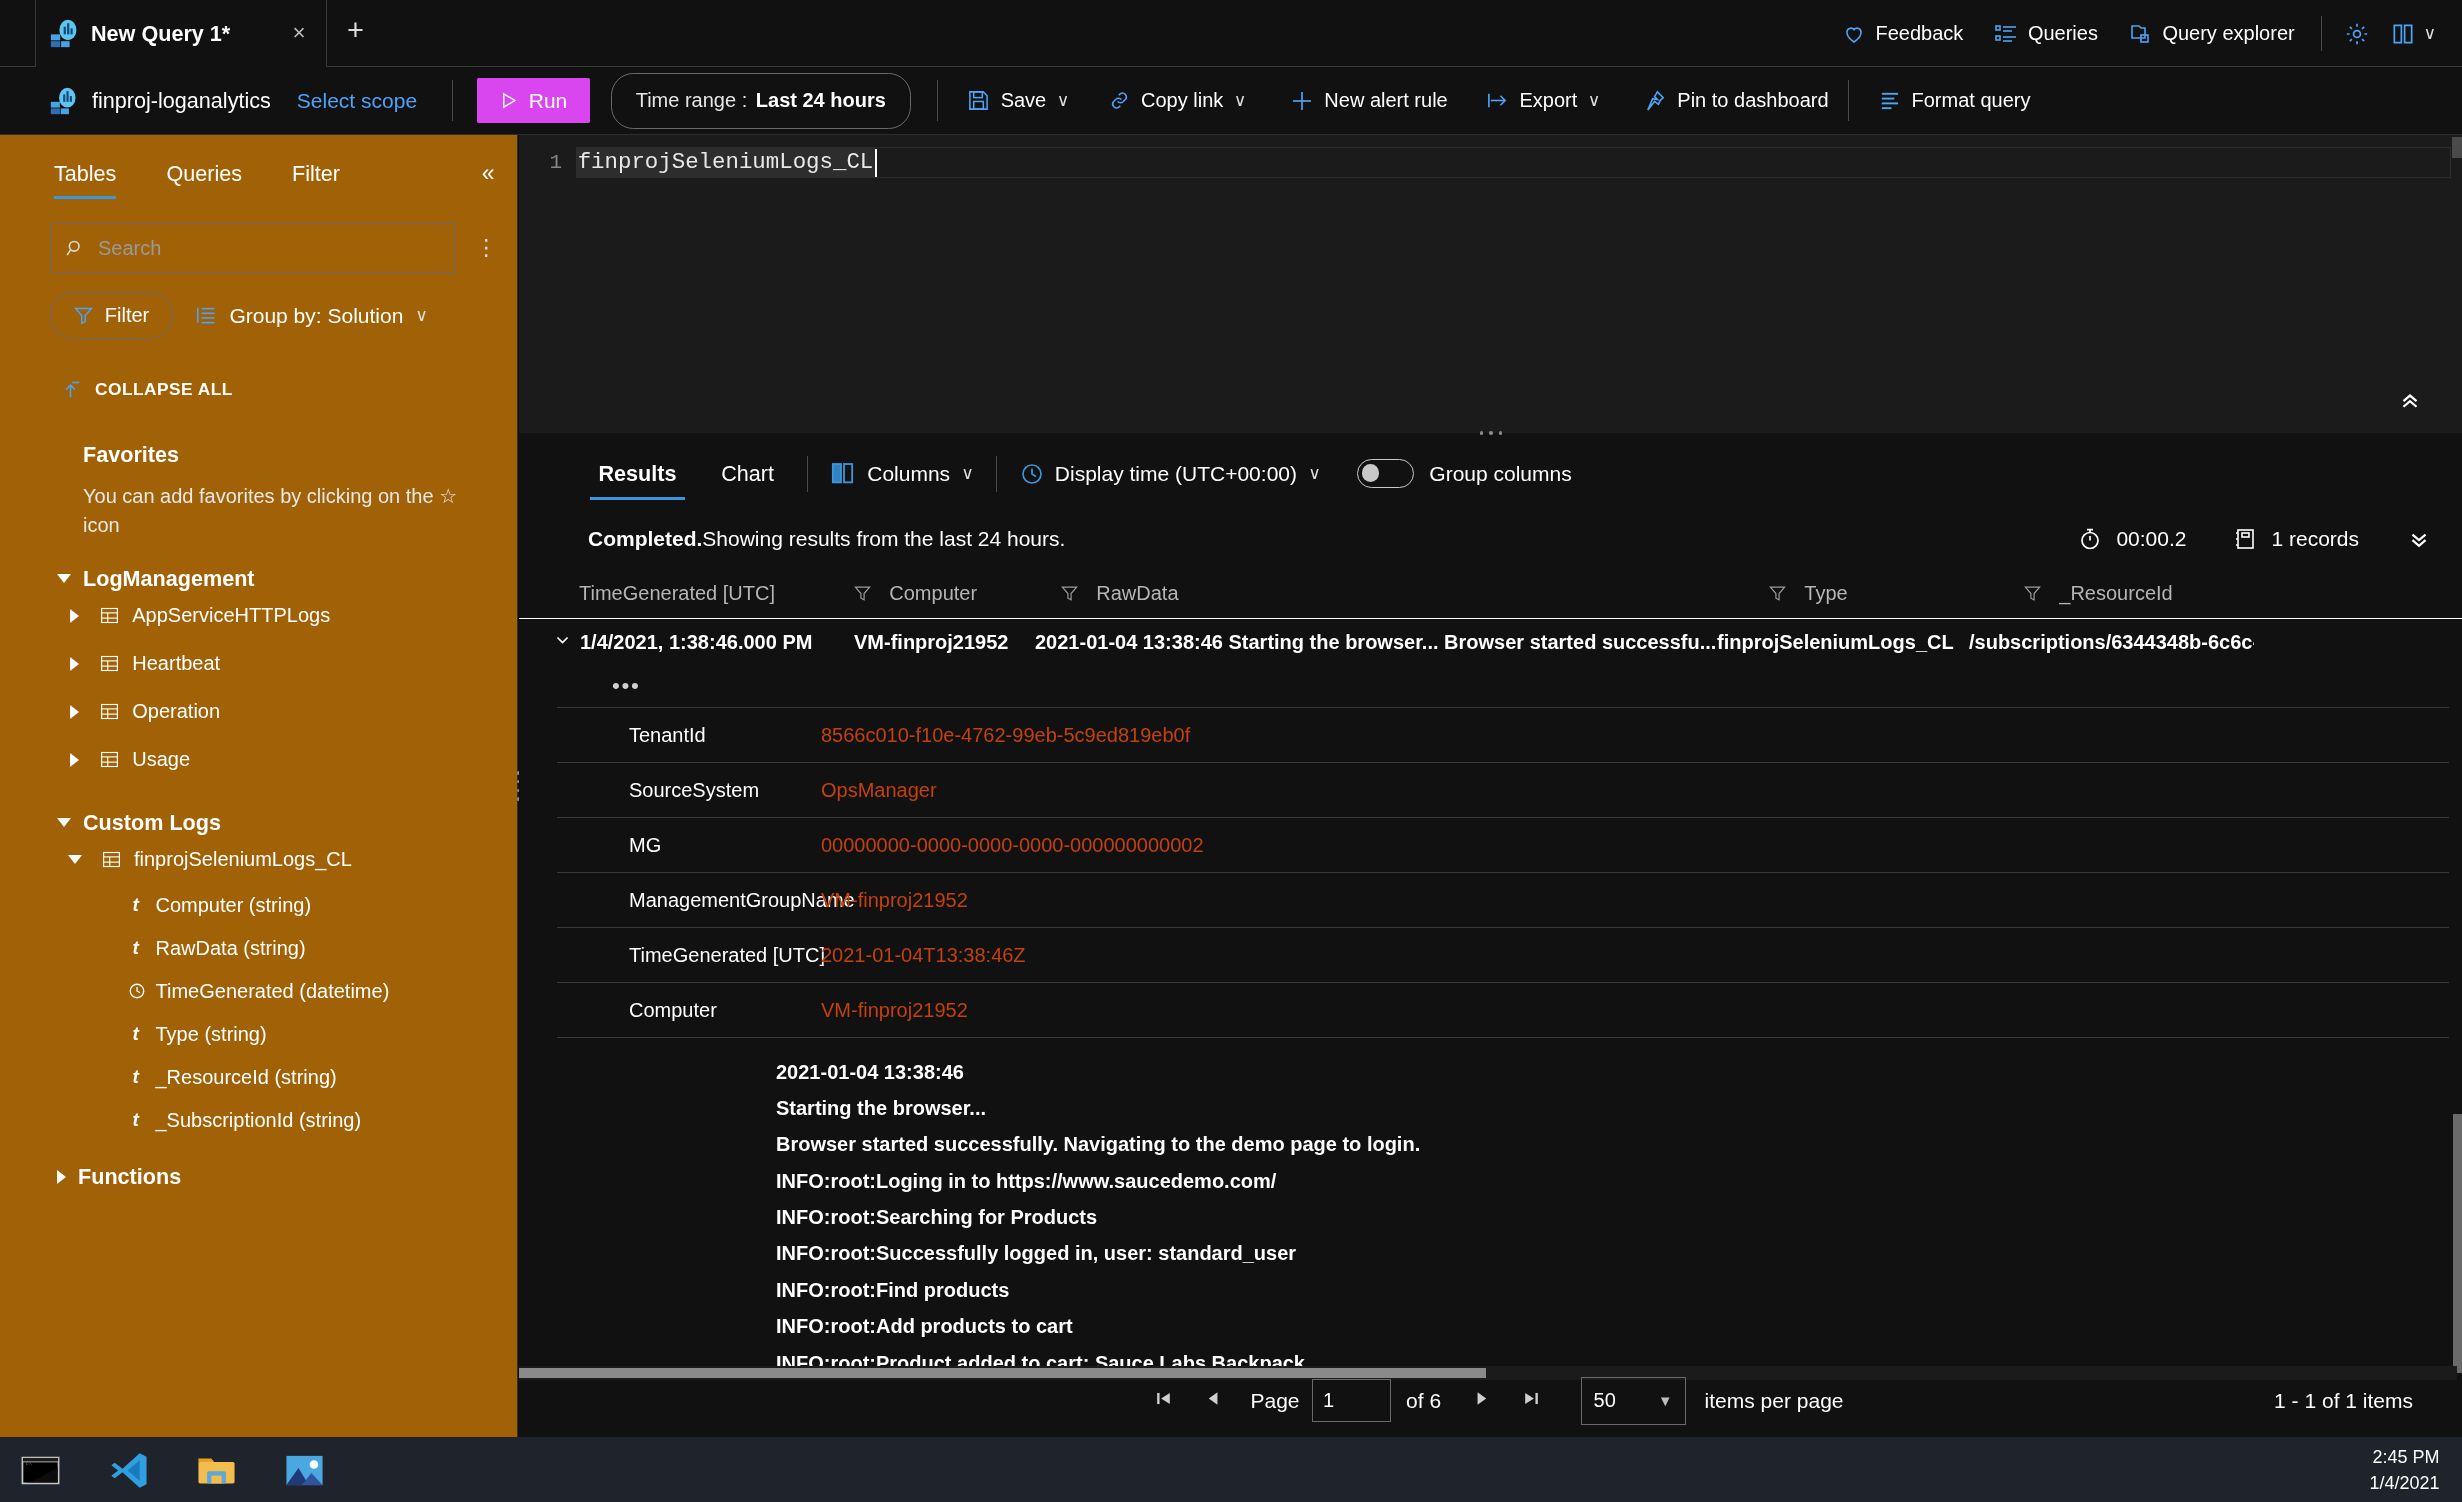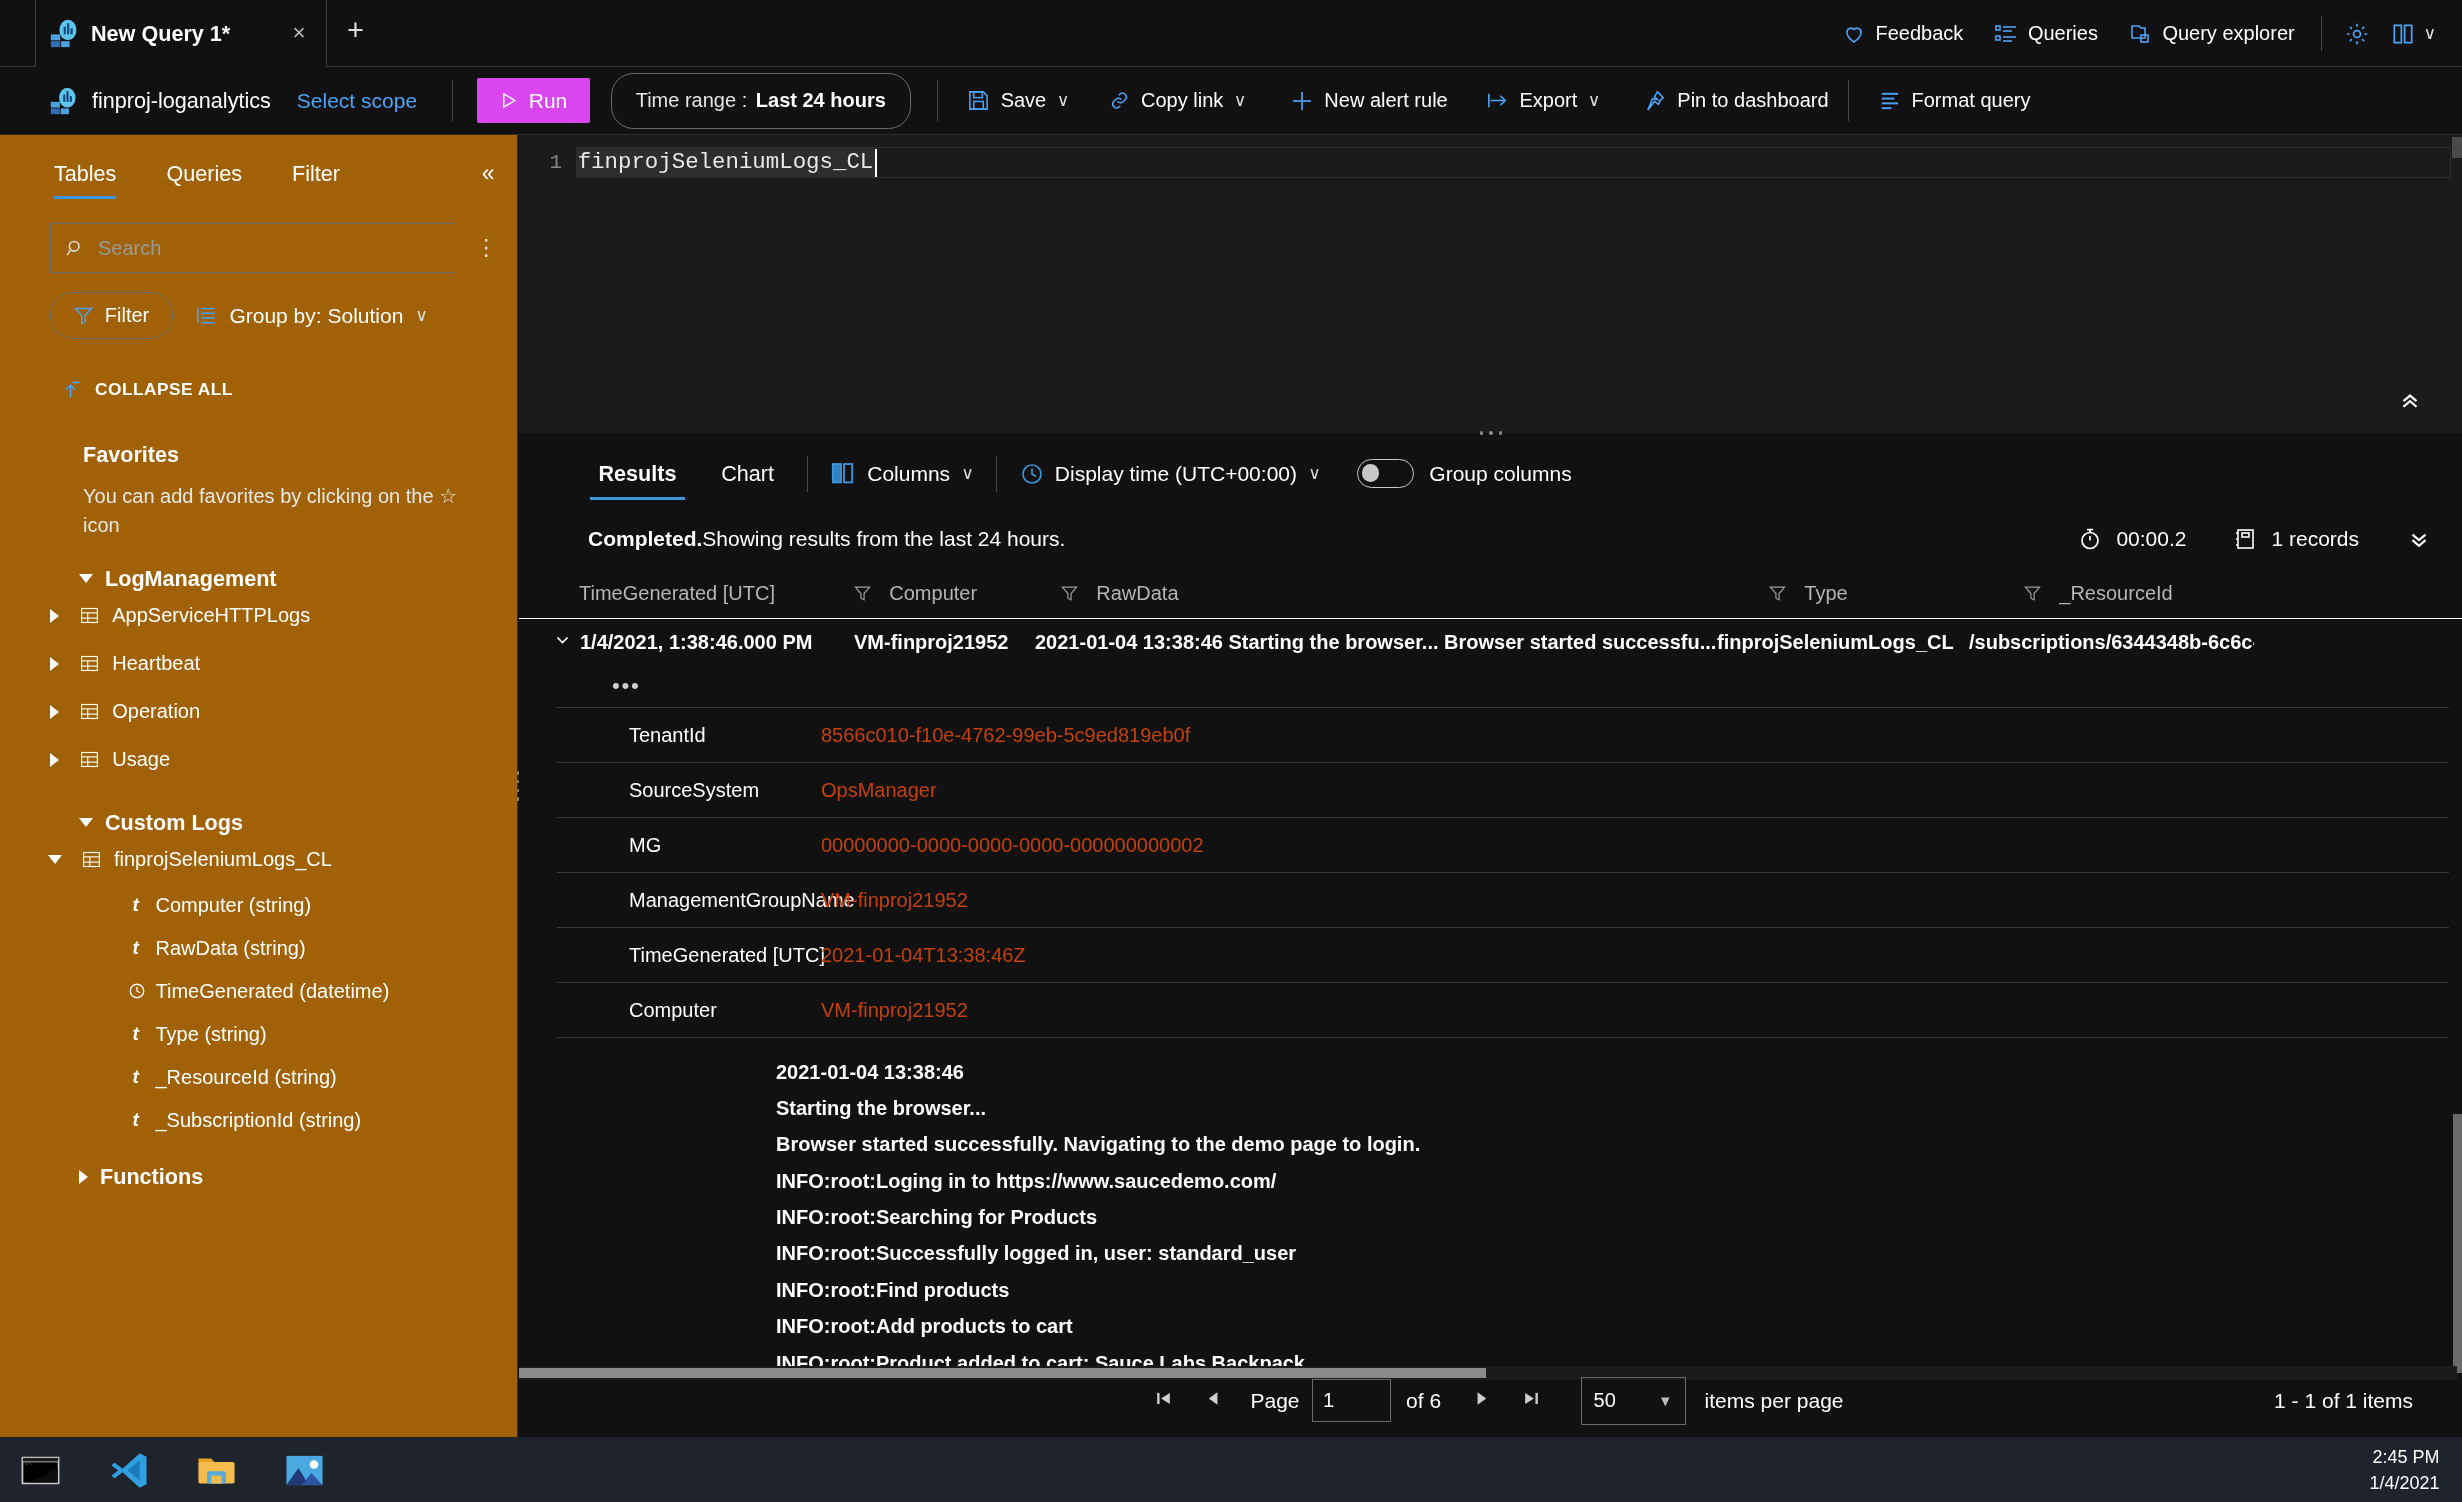--- a/index.html
+++ b/index.html
@@ -121,7 +121,7 @@
   .tree-section-title { font-size: 21.6px; font-weight: bold; padding-left: 83px; margin-top: 15.5px; }
   .tree-hint { font-size: 20px; color: #e8e8e8; padding: 14px 35px 0 83px; line-height: 1.45; }
   .tree-group {
-    display: flex; align-items: center; gap: 12px; padding-left: 79px; margin-top: 26px;
+    display: flex; align-items: center; gap: 12px; padding-left: 57px; margin-top: 26px;
     font-size: 21.6px; font-weight: bold; cursor: pointer;
   }
   .tri { width: 0; height: 0; flex: 0 0 auto; }

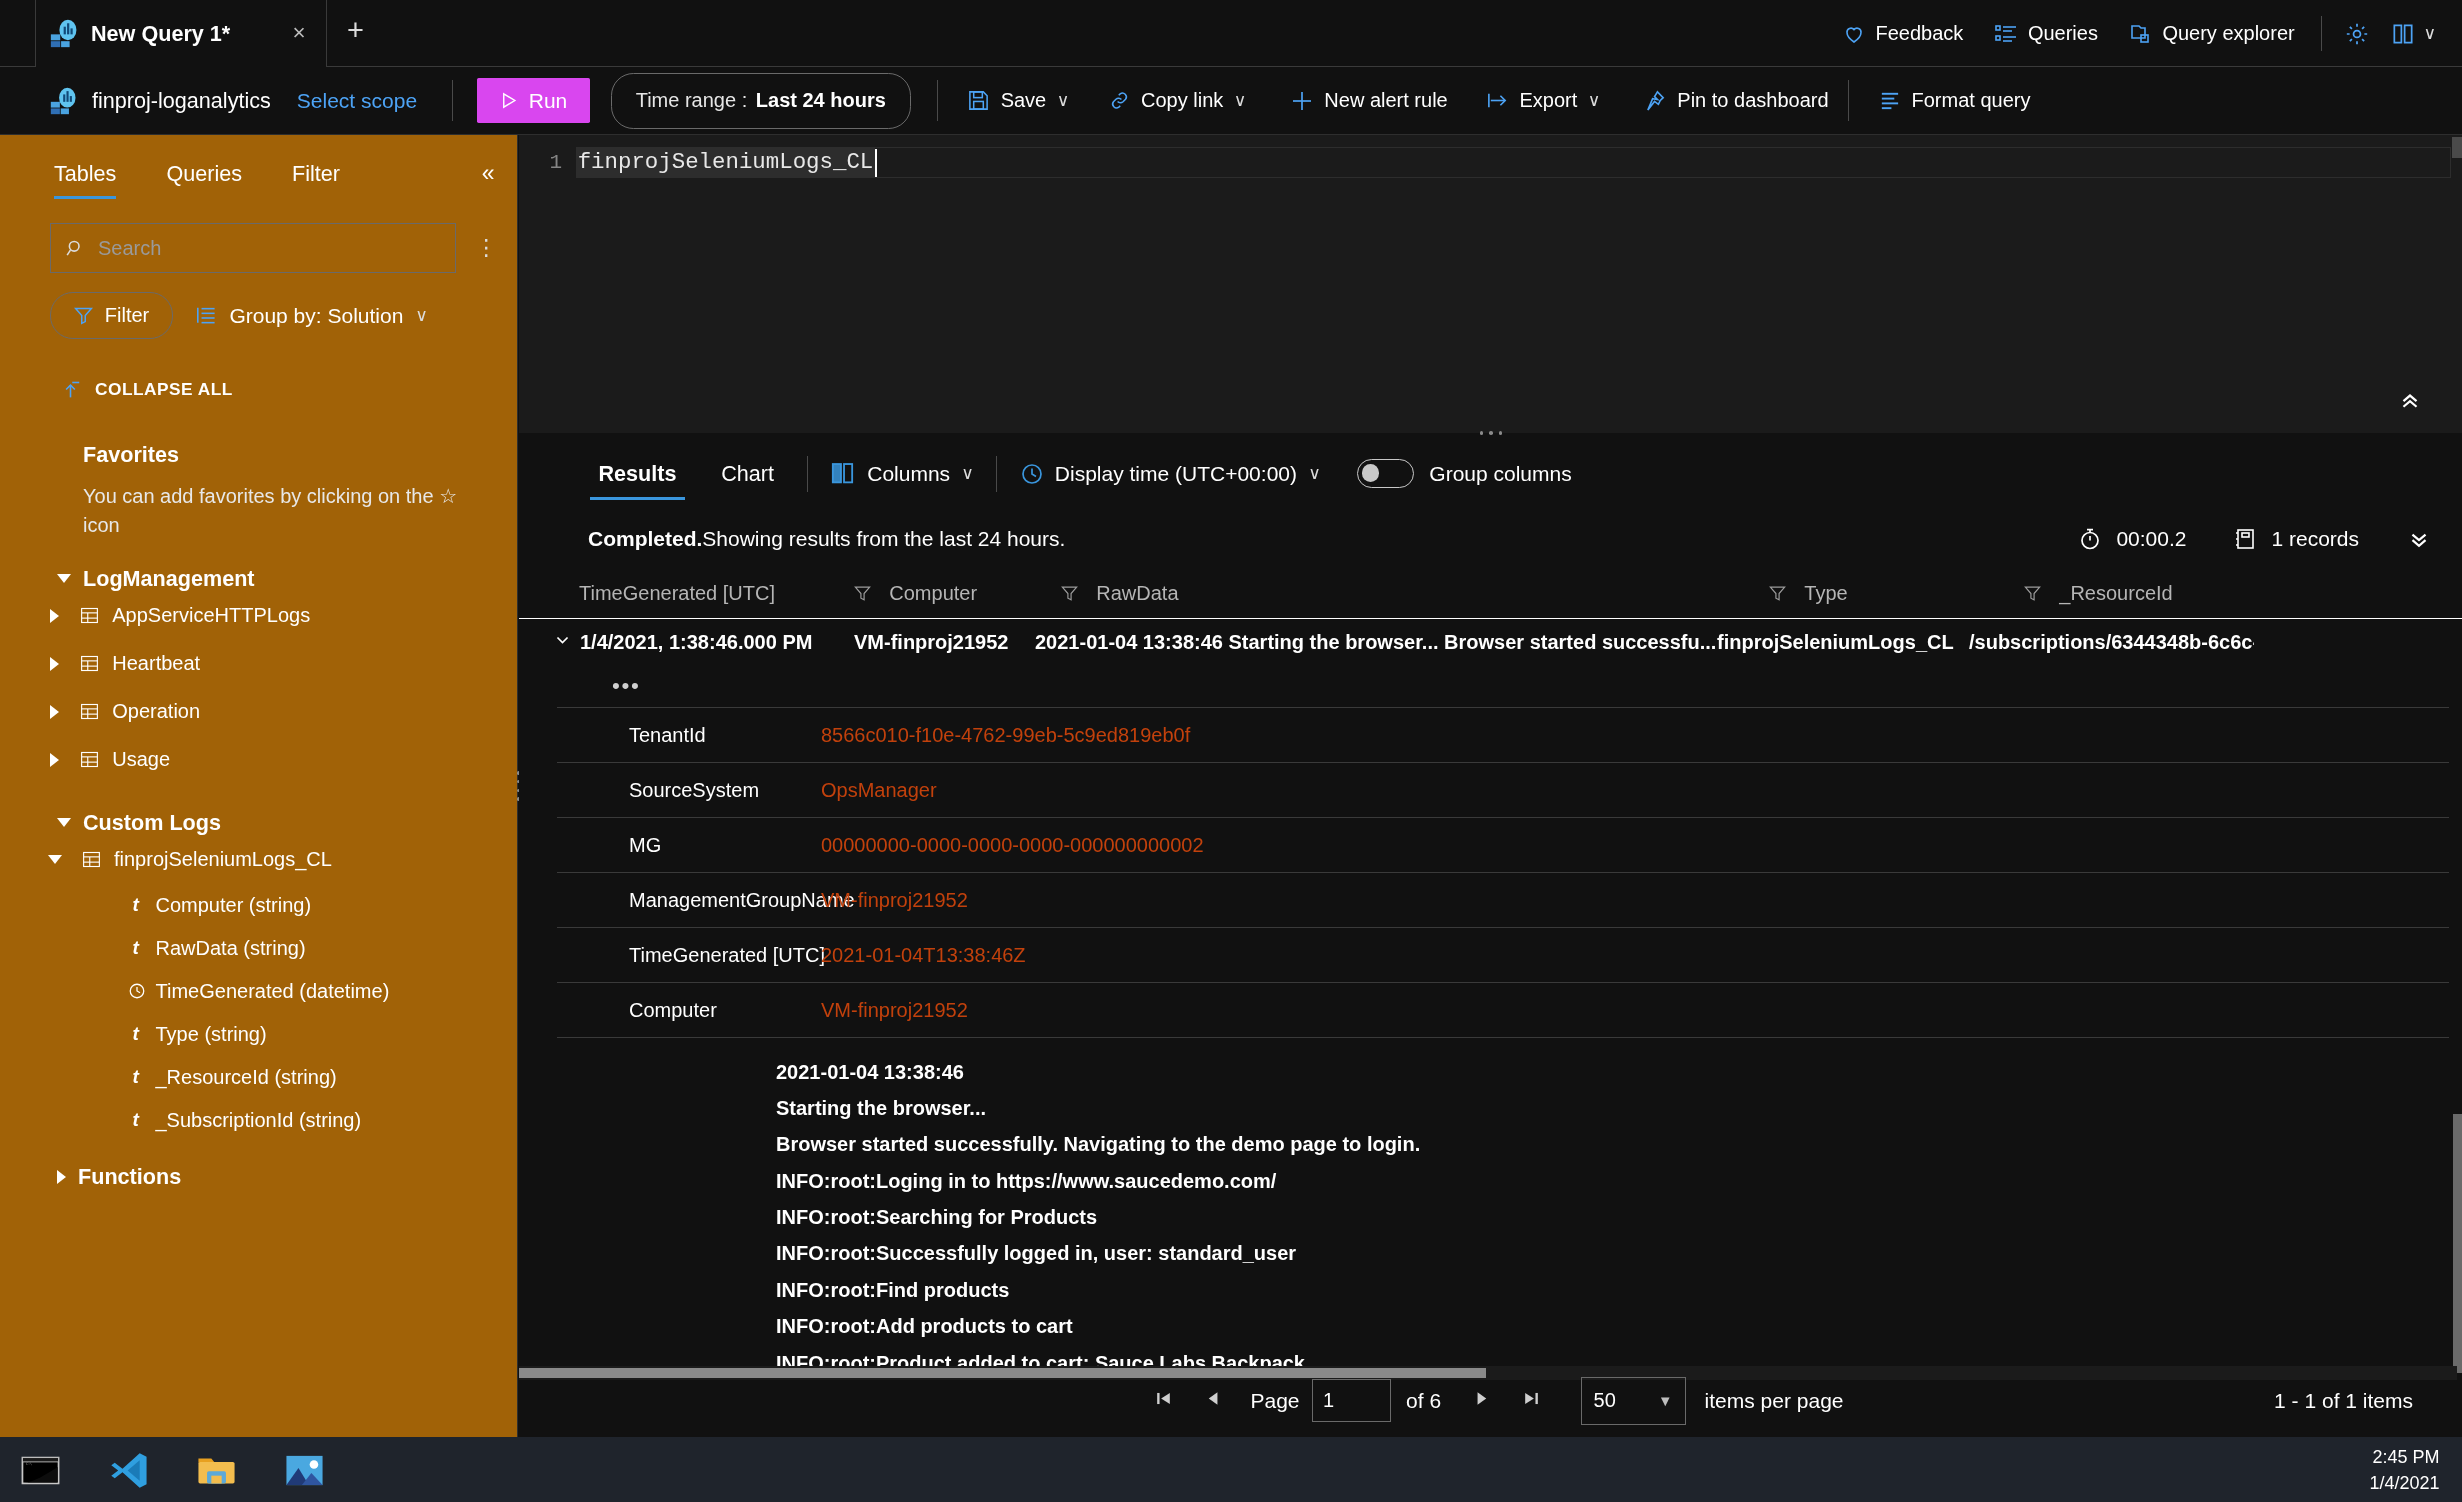--- a/index.html
+++ b/index.html
@@ -128,7 +128,7 @@
   .tri-down { border-left: 7.8px solid transparent; border-right: 7.8px solid transparent; border-top: 9.5px solid #ffffff; }
   .tri-right { border-top: 7.8px solid transparent; border-bottom: 7.8px solid transparent; border-left: 9.5px solid #ffffff; }
   .tree-table {
-    display: flex; align-items: center; gap: 12px; padding-left: 48px; height: 48px;
+    display: flex; align-items: center; gap: 12px; padding-left: 68px; height: 48px;
     font-size: 20px; cursor: pointer; text-align: center;
   }
   .tree-col {

